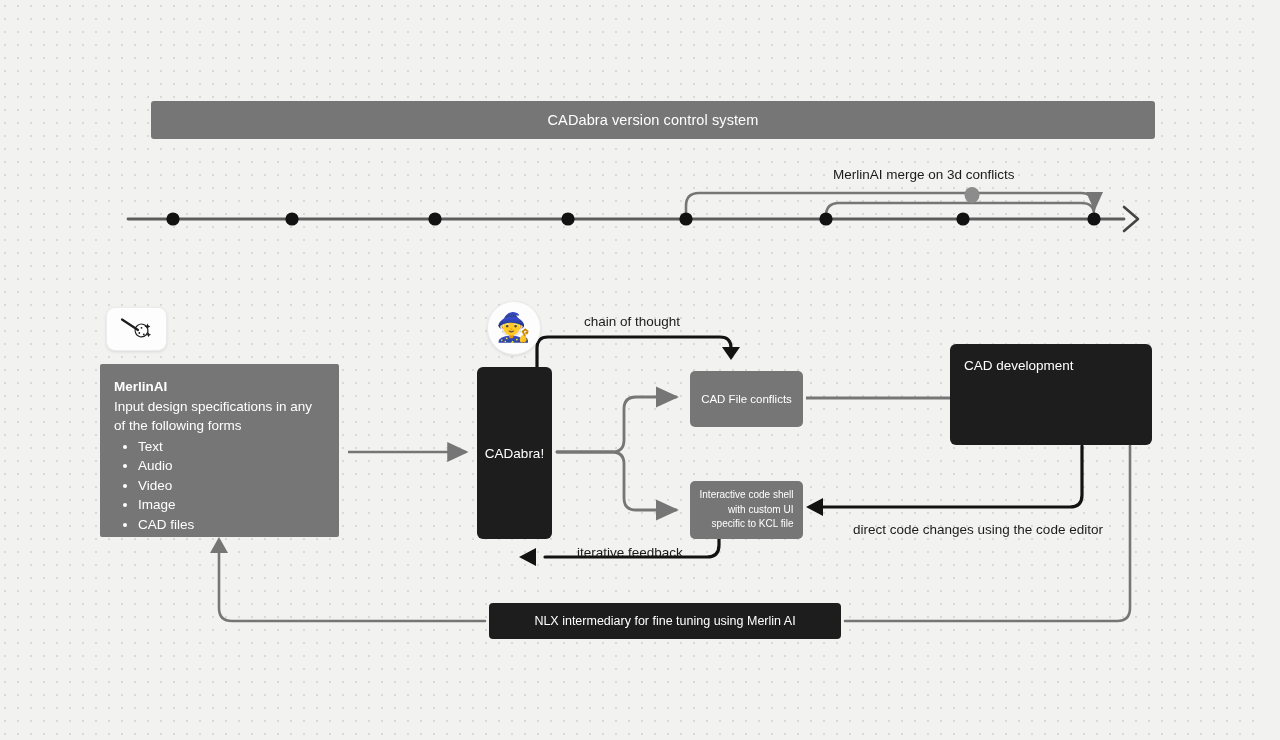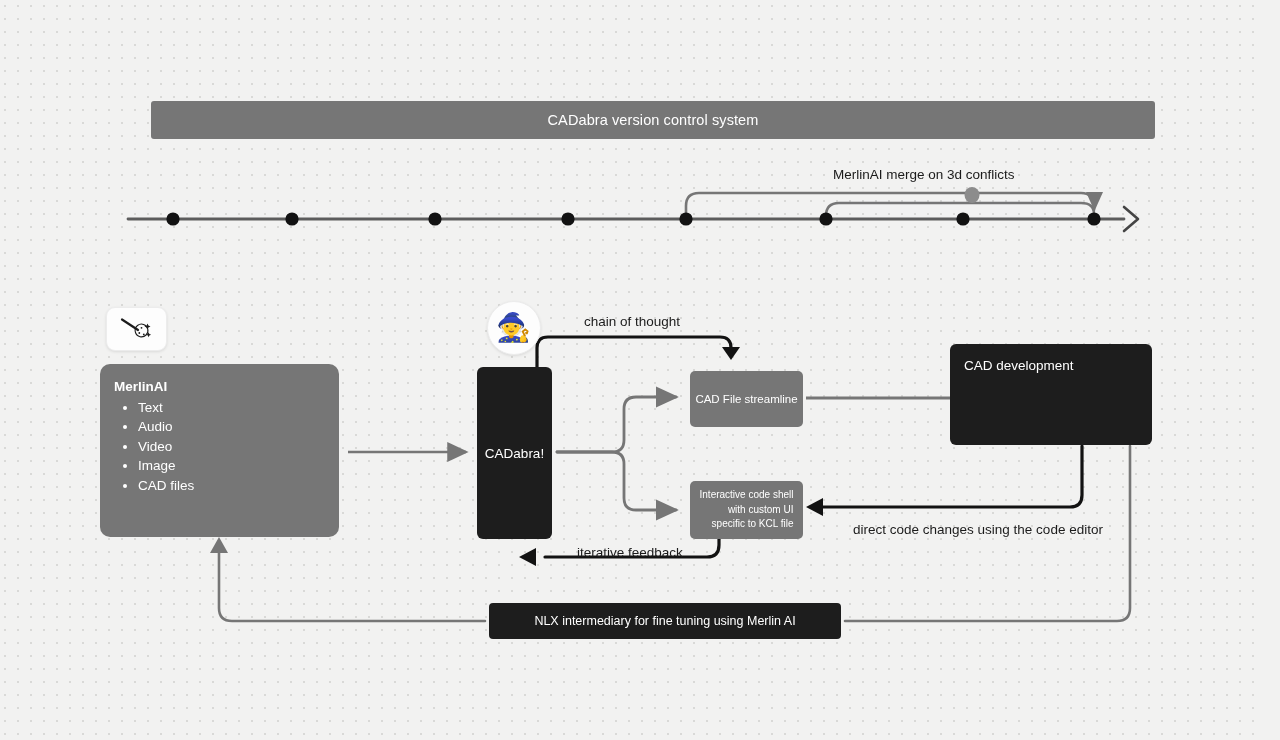--- a/index.html
+++ b/index.html
@@ -90,7 +90,7 @@
     width: 239px;
     height: 173px;
     background: #767676;
-    border-radius: 10px;
+    border-radius: 2px;
     color: #ffffff;
     padding: 13px 14px 10px 14px;
     font-size: 13.5px;

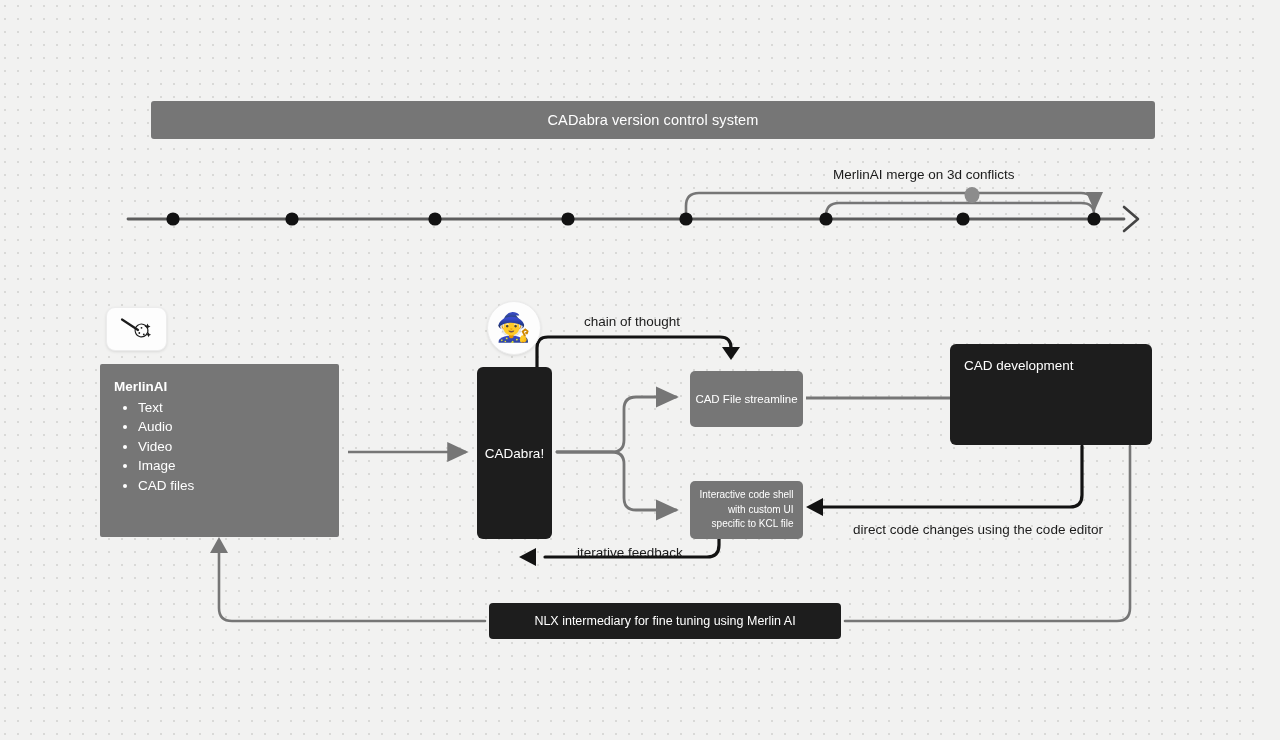--- a/index.html
+++ b/index.html
@@ -279,6 +279,7 @@
 
   <div class="node" id="merlin-box">
     <div class="hdr">MerlinAI</div>
+    <div>Input design specifications in any of the following forms</div>
     <ul>
       <li>Text</li>
       <li>Audio</li>

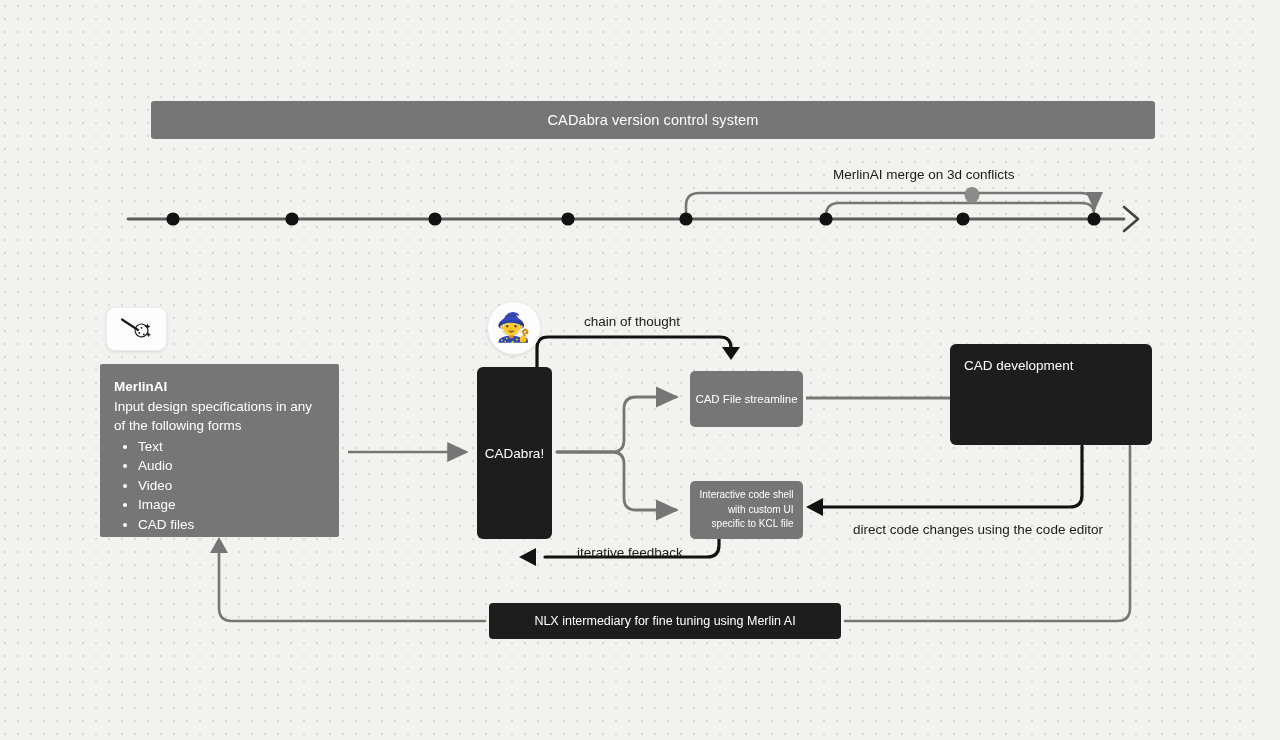--- a/index.html
+++ b/index.html
@@ -291,7 +291,7 @@
 
   <div class="node" id="cadabra-box">CADabra!</div>
 
-  <div class="node" id="visualiser-box">CAD File streamline</div>
+  <div class="node" id="visualiser-box">CAD File conflicts</div>
 
   <div class="node" id="shell-box">
     <span>

